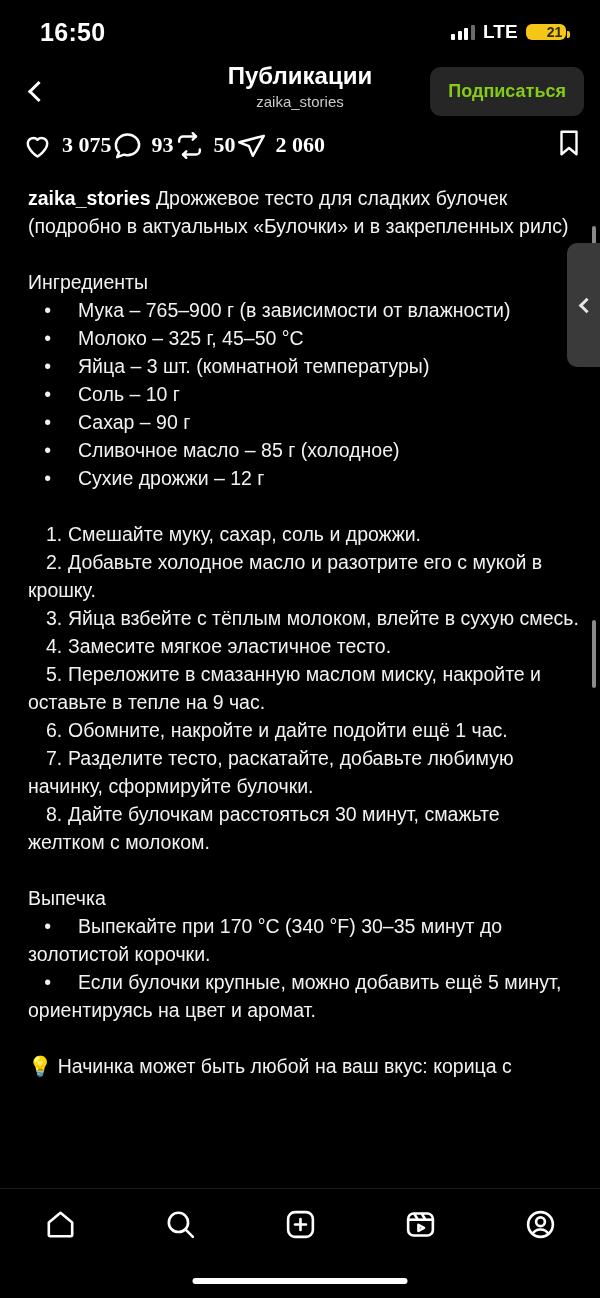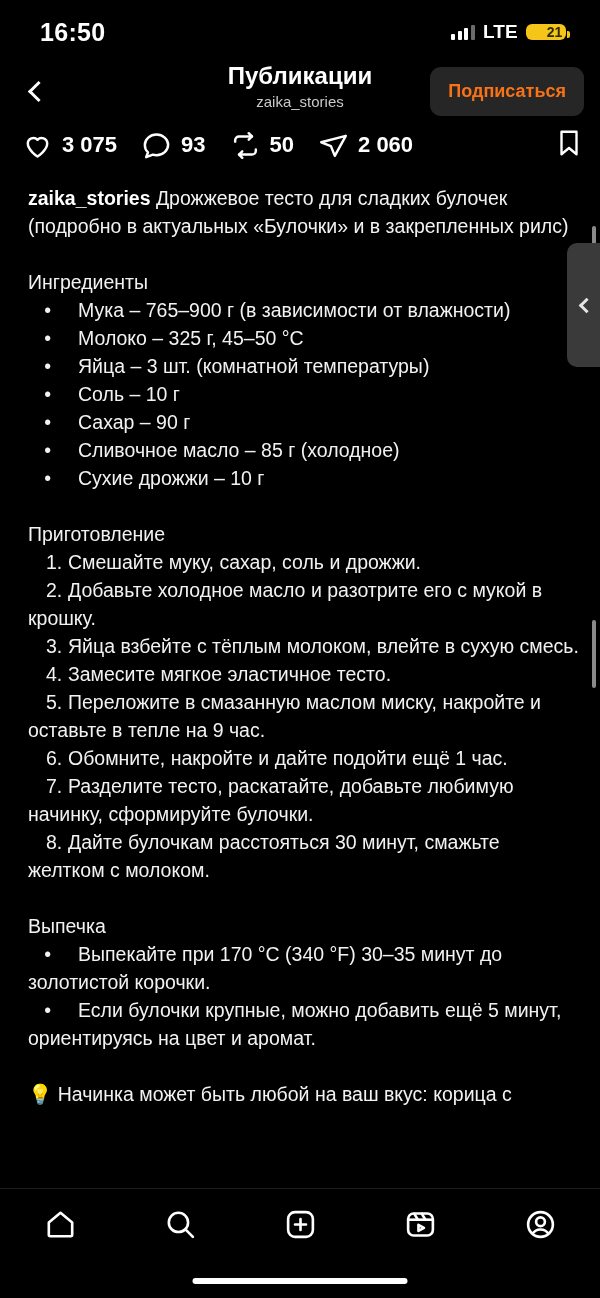--- a/index.html
+++ b/index.html
@@ -125,7 +125,7 @@
   .follow-btn {
     margin-left: auto;
     background: #262626;
-    color: #f97316;
+    color: #84cc16;
     border: none;
     border-radius: 11px;
     font-size: 18px;

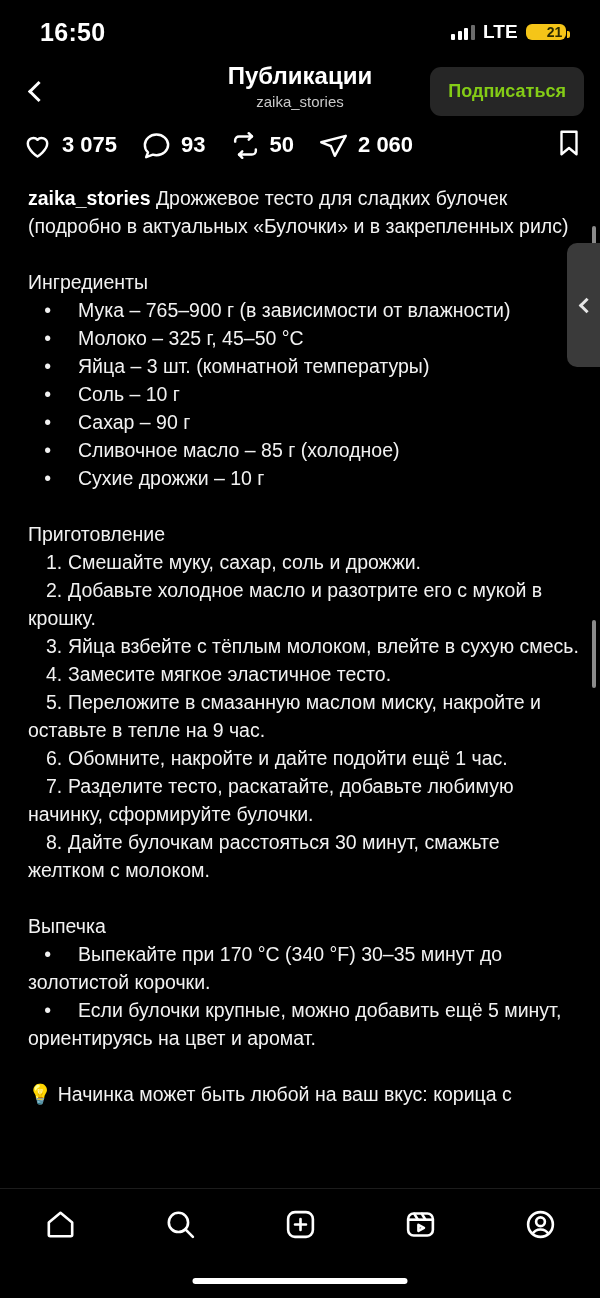--- a/index.html
+++ b/index.html
@@ -142,8 +142,8 @@
     display: flex;
     align-items: center;
     padding: 4px 16px 8px 22px;
-    gap: 24px;
     height: 46px;
+    font-family: Liberation Serif, serif;
   }
   .action {
     display: flex;

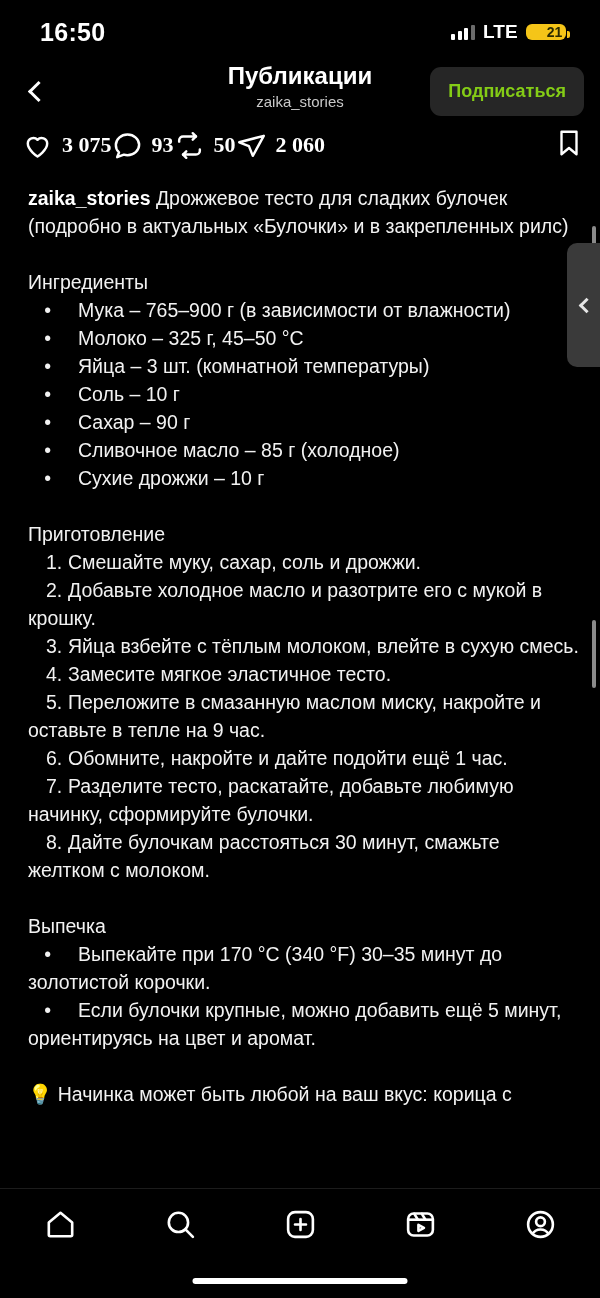--- a/index.html
+++ b/index.html
@@ -317,7 +317,7 @@
   <p class="li"><span class="bullet-indent">&nbsp;&nbsp;&nbsp;•</span><span>Соль – 10 г</span></p>
   <p class="li"><span class="bullet-indent">&nbsp;&nbsp;&nbsp;•</span><span>Сахар – 90 г</span></p>
   <p class="li"><span class="bullet-indent">&nbsp;&nbsp;&nbsp;•</span><span>Сливочное масло – 85 г (холодное)</span></p>
-  <p class="li"><span class="bullet-indent">&nbsp;&nbsp;&nbsp;•</span><span>Сухие дрожжи – 10 г</span></p>
+  <p class="li"><span class="bullet-indent">&nbsp;&nbsp;&nbsp;•</span><span>Сухие дрожжи – 12 г</span></p>
   <div class="blank"></div>
   <p>Приготовление</p>
   <p class="li"><span class="num-indent">1.</span><span>Смешайте муку, сахар, соль и дрожжи.</span></p>

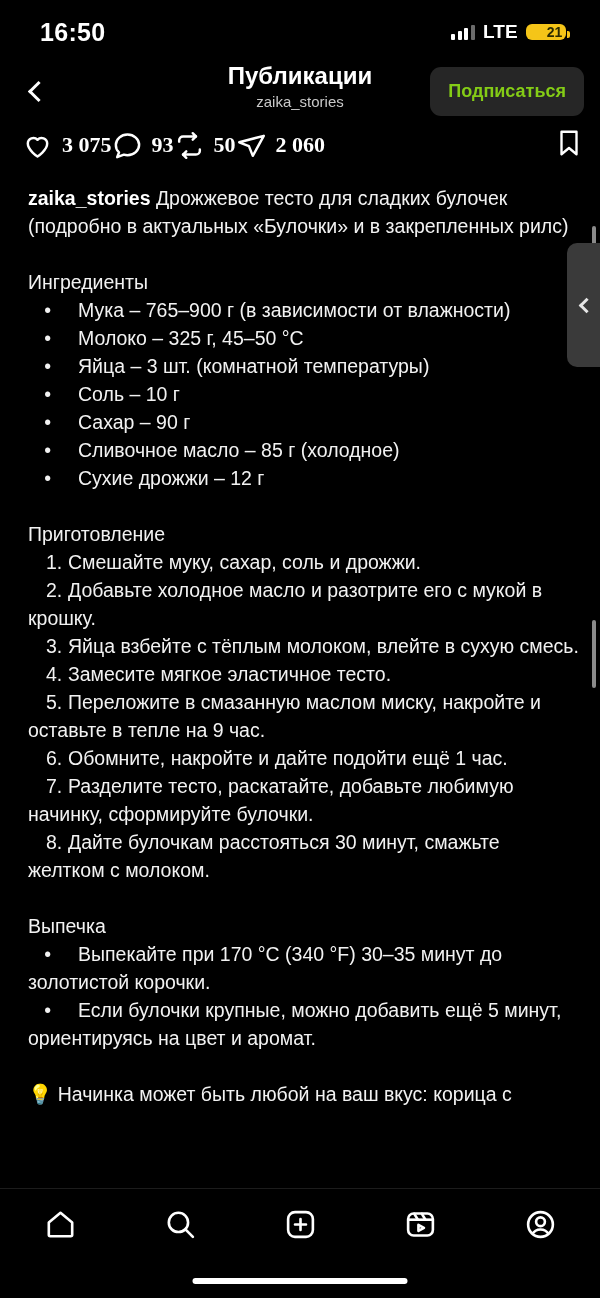--- a/index.html
+++ b/index.html
@@ -319,7 +319,6 @@
   <p class="li"><span class="bullet-indent">&nbsp;&nbsp;&nbsp;•</span><span>Сливочное масло – 85 г (холодное)</span></p>
   <p class="li"><span class="bullet-indent">&nbsp;&nbsp;&nbsp;•</span><span>Сухие дрожжи – 12 г</span></p>
   <div class="blank"></div>
-  <p>Приготовление</p>
   <p class="li"><span class="num-indent">1.</span><span>Смешайте муку, сахар, соль и дрожжи.</span></p>
   <p class="li"><span class="num-indent">2.</span><span>Добавьте холодное масло и разотрите его с мукой в крошку.</span></p>
   <p class="li"><span class="num-indent">3.</span><span>Яйца взбейте с тёплым молоком, влейте в сухую смесь.</span></p>

